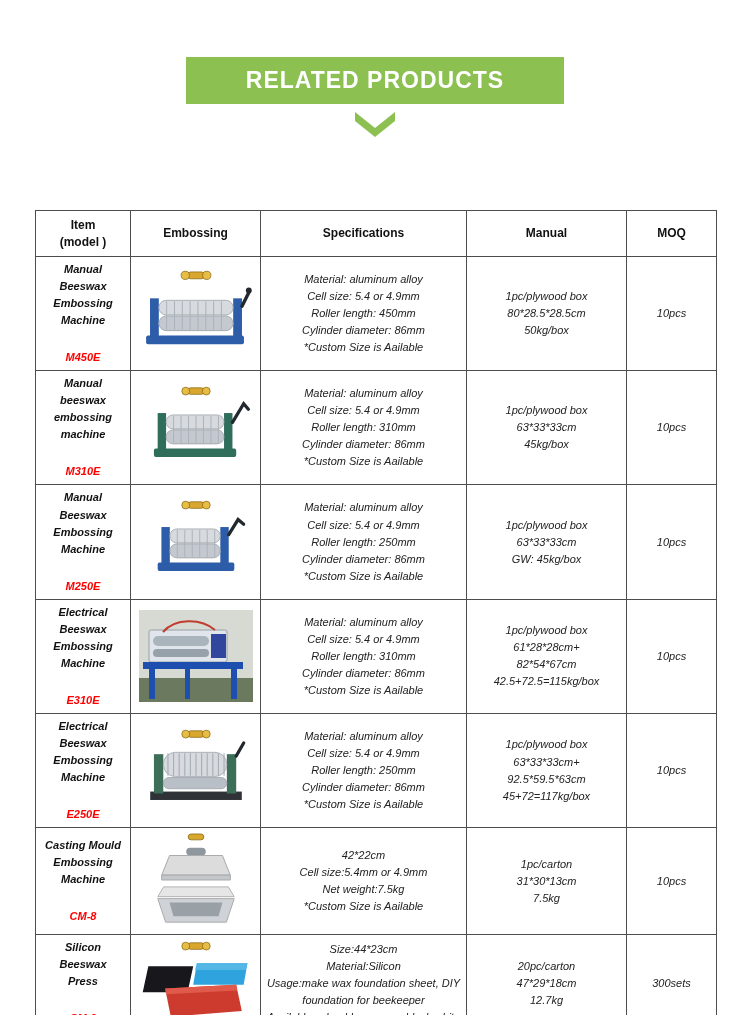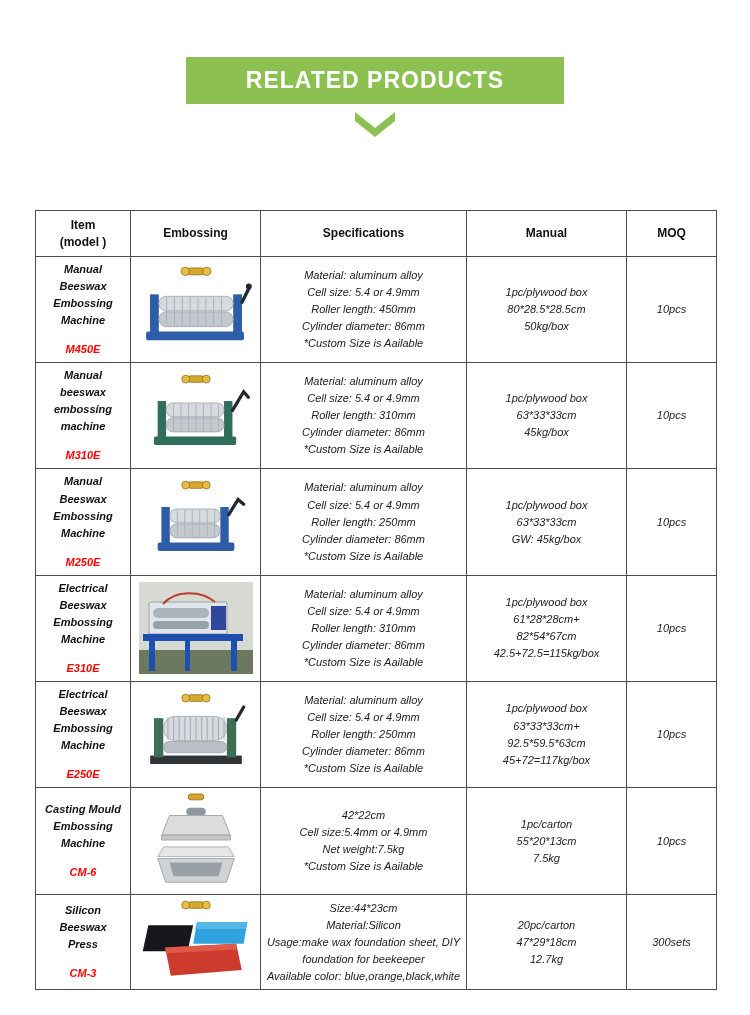--- a/index.html
+++ b/index.html
@@ -19,7 +19,7 @@
   td { font-size:11px; color:#222; line-height:1.55;font-style:italic; }
   .ml { white-space:pre-line; }
   .item-name { font-weight:bold; font-size:11px; color:#111; white-space:pre-line; line-height:1.55; }
-  .model { font-weight:bold; color:#ff0000; font-size:11px; margin-top:12px; }
+  .model { font-weight:bold; color:#ff0000; font-size:11px; margin-top:20px; }
   .photo { display:block; margin:0 auto; }
   tr.h105 td { height:105px; }
   tr.h95  td { height:95px; }

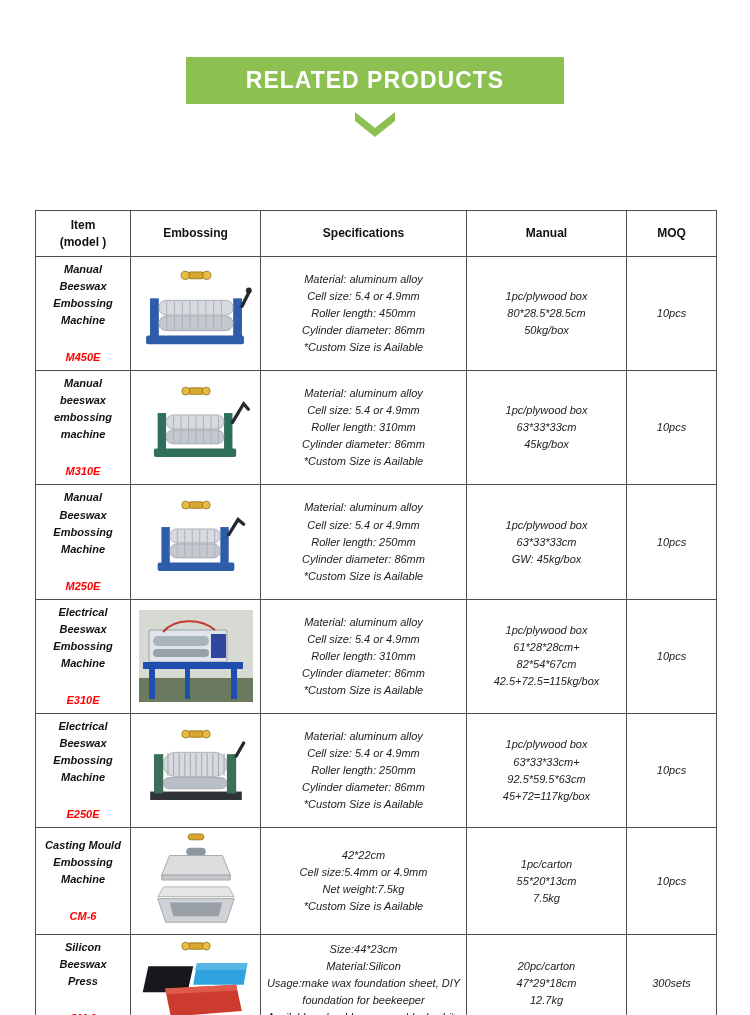--- a/index.html
+++ b/index.html
@@ -283,7 +283,7 @@
 Net weight:7.5kg
 *Custom Size is Aailable</td>
           <td class="ml">1pc/carton
-55*20*13cm
+31*30*13cm
 7.5kg</td>
           <td>10pcs</td>
         </tr>

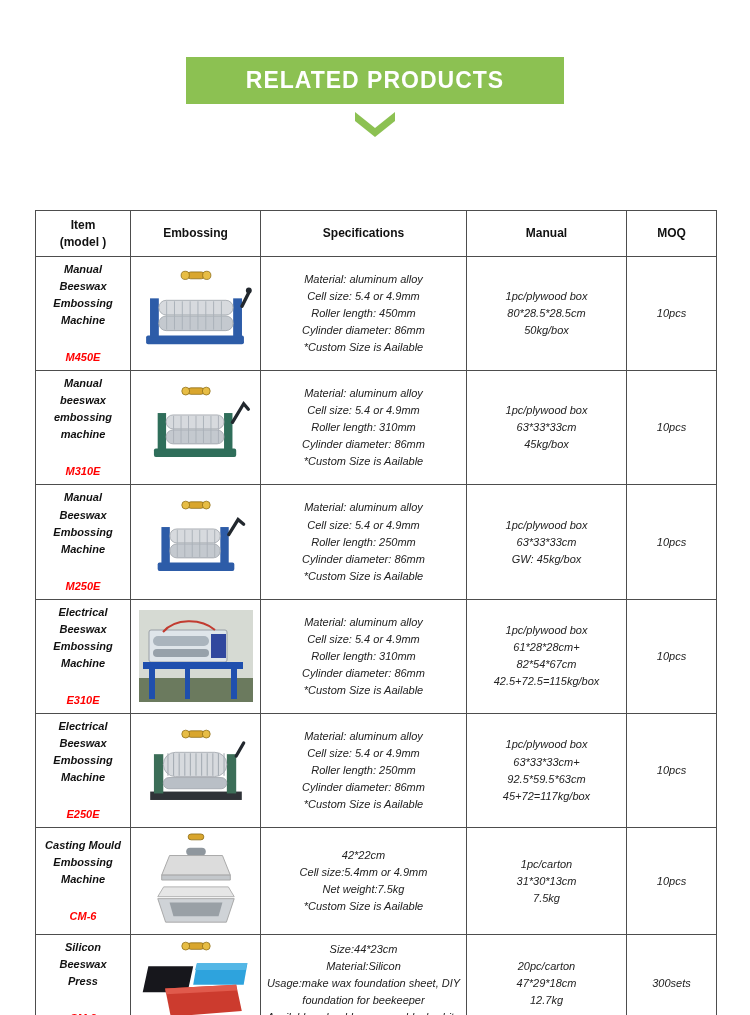--- a/index.html
+++ b/index.html
@@ -265,7 +265,7 @@
             <div class="item-name">Casting Mould
 Embossing
 Machine</div>
-            <div class="model">CM-6</div>
+            <div class="model">CM-8</div>
           </td>
           <td>
             <svg class="photo" width="122" height="98" viewBox="0 0 122 100">

